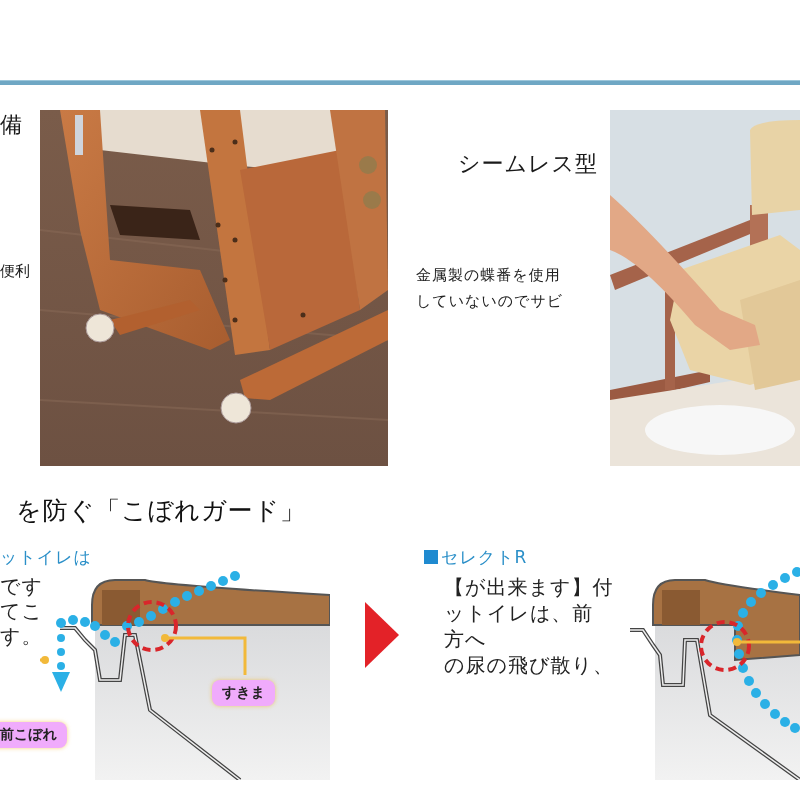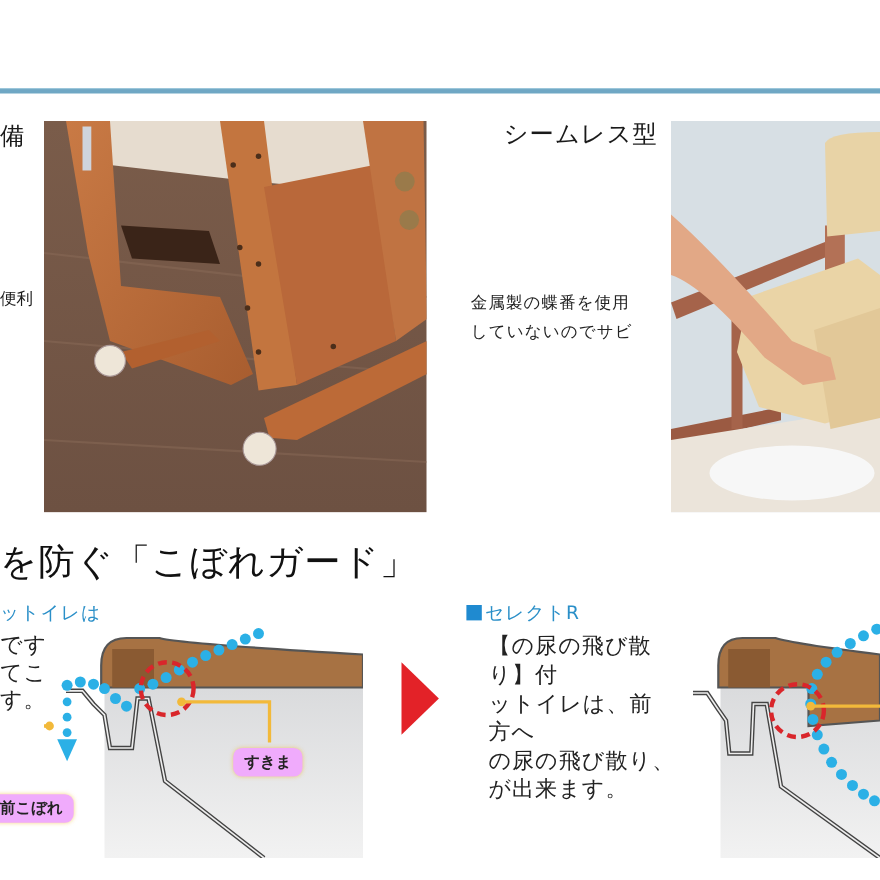--- a/index.html
+++ b/index.html
@@ -9,7 +9,7 @@
   .heading-frag{font-size:22px;line-height:26px;color:#1a1a1a;}
   .photo{position:absolute;overflow:hidden;}
   .photo svg{display:block;}
-  .title-r{font-size:22px;line-height:30px;text-align:right;color:#1a1a1a;letter-spacing:1px;}
+  .title-r{font-size:22px;line-height:30px;text-align:right;color:#1a1a1a;letter-spacing:1px;margin-top:41px;}
   .desc{font-size:15px;line-height:26px;color:#222;letter-spacing:1px;}
   .section-title{font-size:33px;line-height:30px;color:#111;letter-spacing:1px;}
   .sub-blue{font-size:17px;color:#2a8fc8;letter-spacing:1px;}

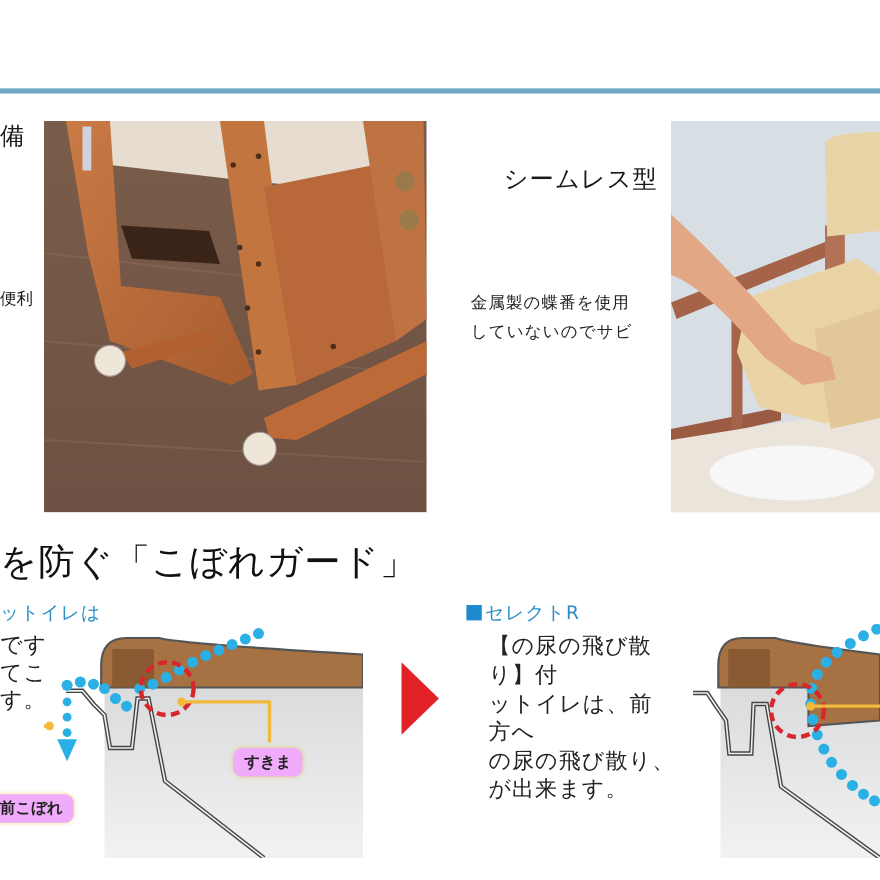--- a/index.html
+++ b/index.html
@@ -77,7 +77,7 @@
 <div class="abs title-r" style="left:400px;top:108px;width:198px;">
   <div>シームレス型</div>
 </div>
-<div class="abs desc" style="left:416px;top:262px;width:200px;margin-left:12px;">
+<div class="abs desc" style="left:416px;top:262px;width:200px;">
   <div>金属製の蝶番を使用</div>
   <div>していないのでサビ</div>
 </div>

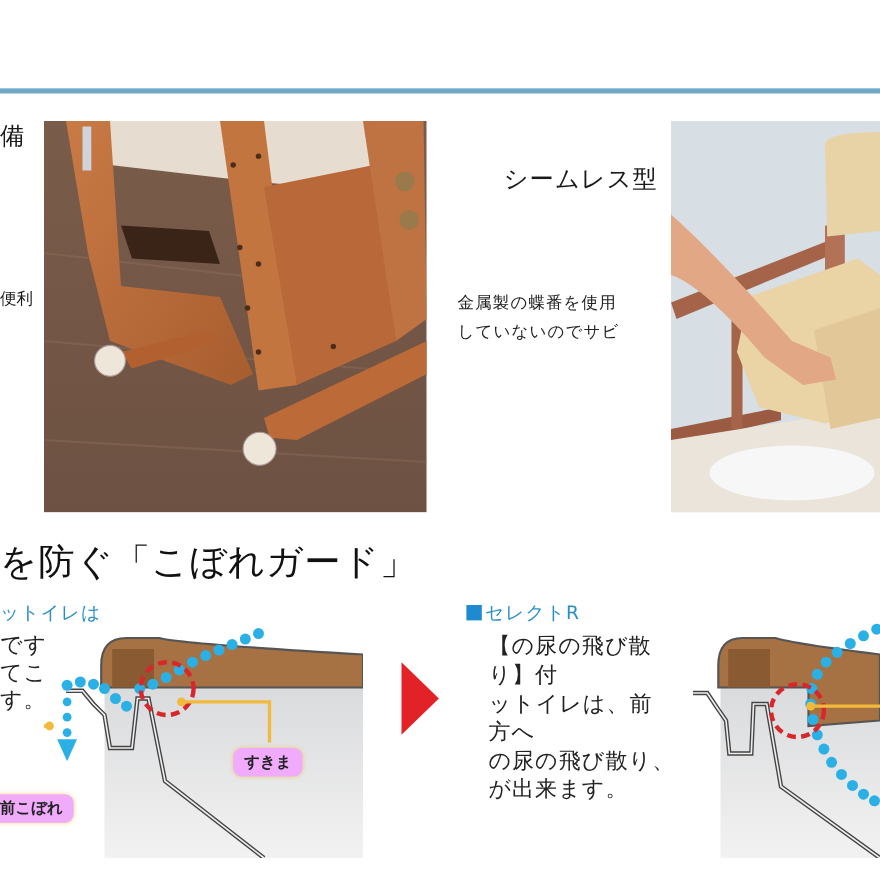--- a/index.html
+++ b/index.html
@@ -11,7 +11,7 @@
   .photo svg{display:block;}
   .title-r{font-size:22px;line-height:30px;text-align:right;color:#1a1a1a;letter-spacing:1px;margin-top:41px;}
   .desc{font-size:15px;line-height:26px;color:#222;letter-spacing:1px;}
-  .section-title{font-size:33px;line-height:30px;color:#111;letter-spacing:1px;}
+  .section-title{font-size:25px;line-height:30px;color:#111;letter-spacing:1px;margin-left:16px;}
   .sub-blue{font-size:17px;color:#2a8fc8;letter-spacing:1px;}
   .body-text{font-size:20px;line-height:26px;color:#222;letter-spacing:1px;}
   .badge{position:absolute;background:#f0abfc;border-radius:8px;font-size:14px;font-weight:bold;color:#222;padding:4px 10px;box-shadow:0 0 4px rgba(240,180,40,.6);}

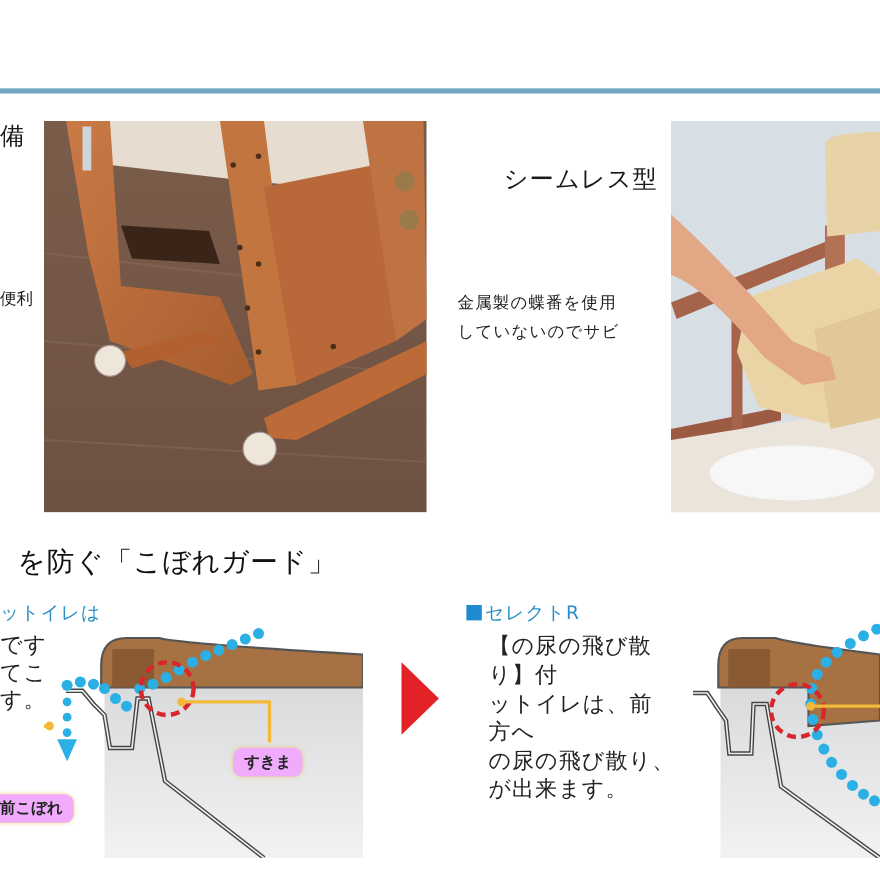--- a/index.html
+++ b/index.html
@@ -170,7 +170,7 @@
 
 <div class="abs sub-blue" style="left:424px;top:546px;"><span class="sq"></span><span>セレクトR</span></div>
 <div class="abs body-text" style="left:444px;top:574px;width:170px;">
-  <div>【の尿の飛び散り】付</div>
+  <div>【が出来ます】付</div>
   <div>ットイレは、前方へ</div>
   <div>の尿の飛び散り、</div>
   <div>が出来ます。</div>

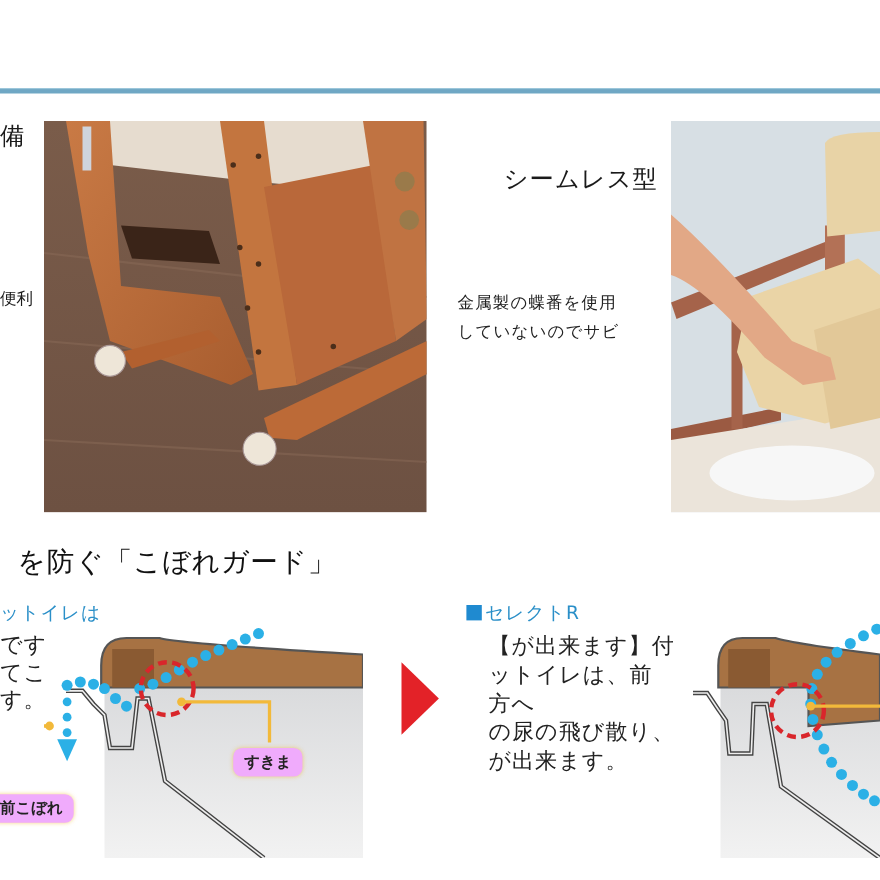--- a/index.html
+++ b/index.html
@@ -173,7 +173,6 @@
   <div>【が出来ます】付</div>
   <div>ットイレは、前方へ</div>
   <div>の尿の飛び散り、</div>
-  <div>が出来ます。</div>
 </div>
 
 <div class="abs" style="left:625px;top:560px;width:175px;height:220px;">

